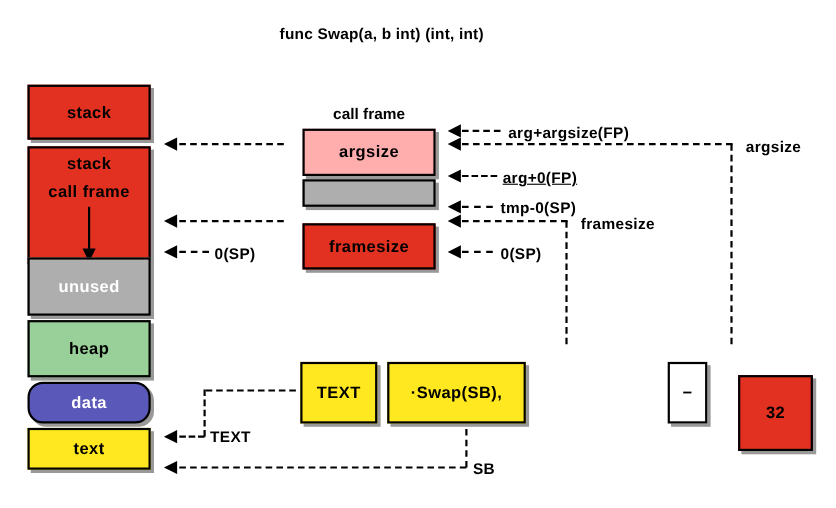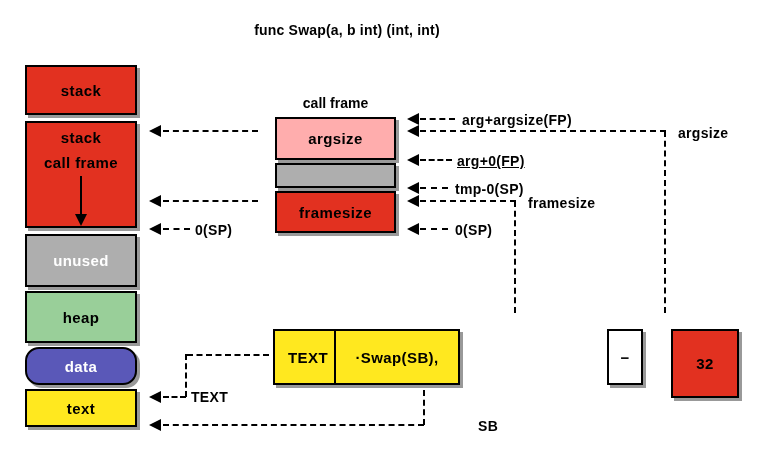--- a/index.html
+++ b/index.html
@@ -10,7 +10,7 @@
   .box{position:absolute;border:2px solid #000;box-shadow:3px 3px 0 #999;
        display:flex;align-items:center;justify-content:center;
        font-size:15px;font-weight:bold;letter-spacing:.4px;box-sizing:border-box;}
-  .c-red{background:#e23120;}
+  .c-red{background:#e23120;margin-top:12px;}
   .c-pink{background:#ffadad;}
   .c-gray{background:#aeaeae;}
   .c-green{background:#99cf99;}

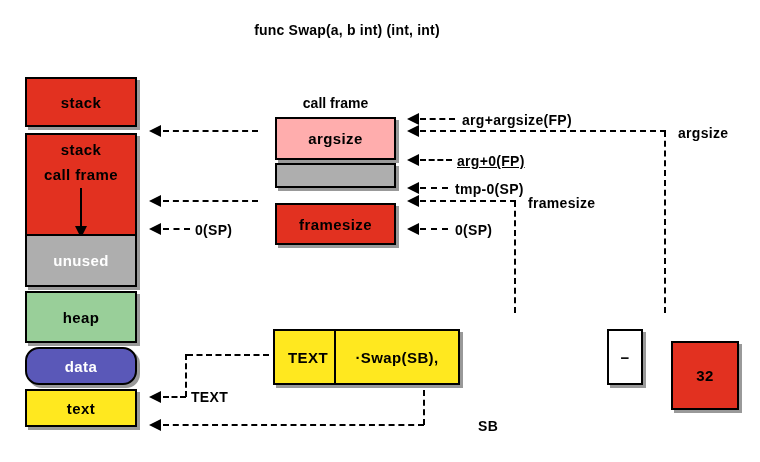--- a/index.html
+++ b/index.html
@@ -82,7 +82,7 @@
   <div class="box c-yellow" style="left:273px;top:329px;width:70px;height:56px;">
     <span>TEXT</span>
   </div>
-  <div class="box c-yellow" style="left:334px;top:329px;width:126px;height:56px;">
+  <div class="box c-yellow" style="left:352px;top:329px;width:126px;height:56px;">
     <span>·Swap(SB),</span>
   </div>
   <div class="box c-white" style="left:607px;top:329px;width:36px;height:56px;">

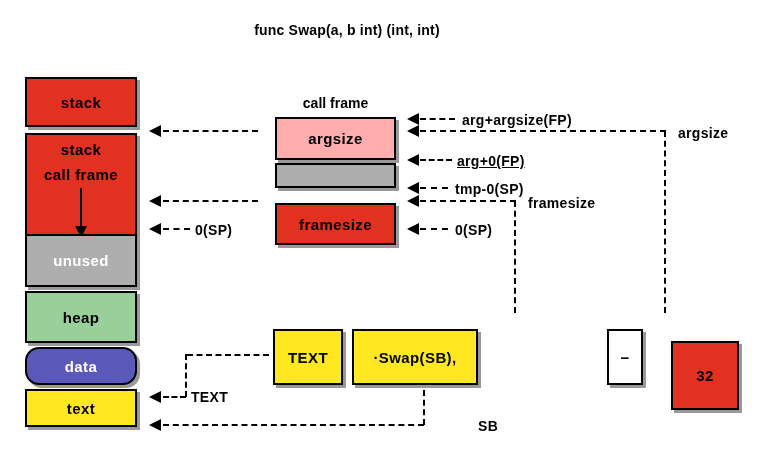--- a/index.html
+++ b/index.html
@@ -137,7 +137,7 @@
   <span class="dash-v" style="left:423px;top:390px;height:35px;"></span>
   <span class="arr-l" style="left:149px;top:419px;"></span>
   <span class="dash-h" style="left:163px;top:424px;width:261px;"></span>
-  <span class="lbl" style="left:430px;top:418px;margin-left:48px;">SB</span>
+  <span class="lbl" style="left:430px;top:418px;">SB</span>
 
 </div>
 

